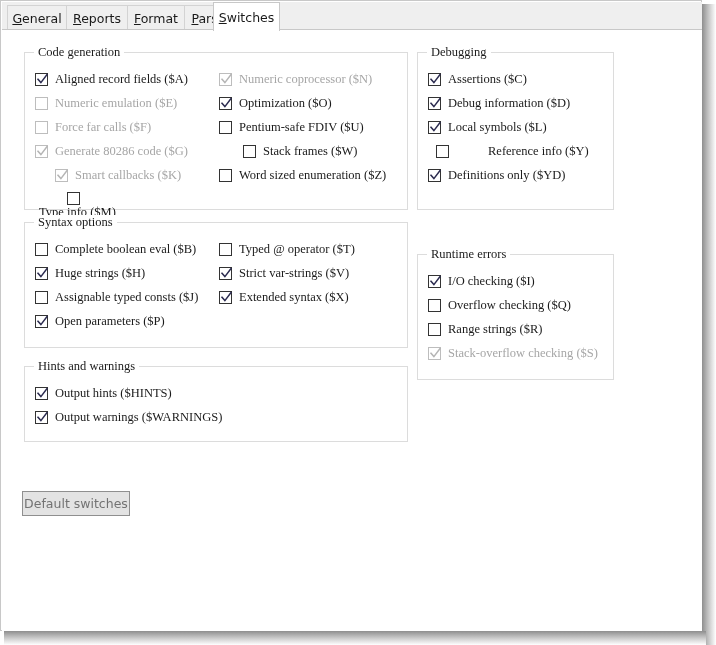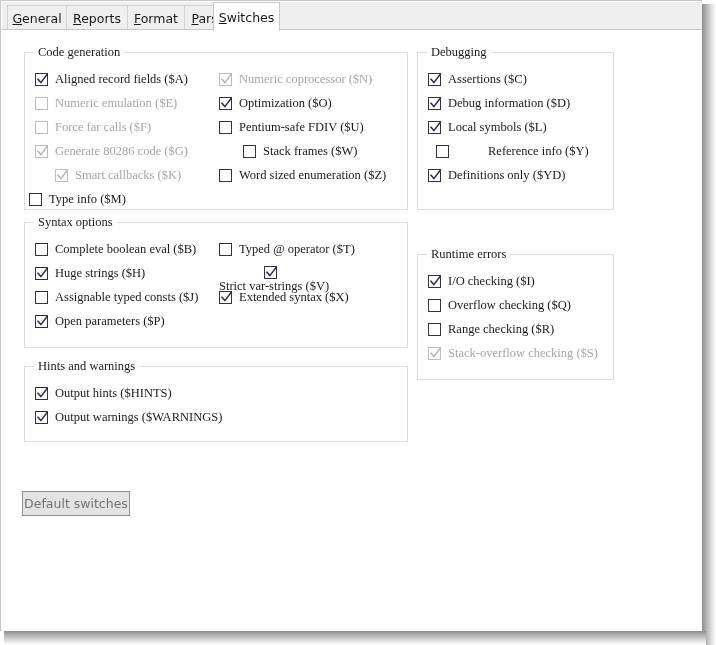--- a/index.html
+++ b/index.html
@@ -213,7 +213,7 @@
           </span>
           <span class="lbl">Smart callbacks ($K)</span>
         </div>
-        <div class="cb" style="left: 4px; top: 139px;">
+        <div class="cb" style="left: 14px; top: 139px; flex-direction: column;">
           <span class="box"></span>
           <span class="lbl">Type info ($M)</span>
         </div>

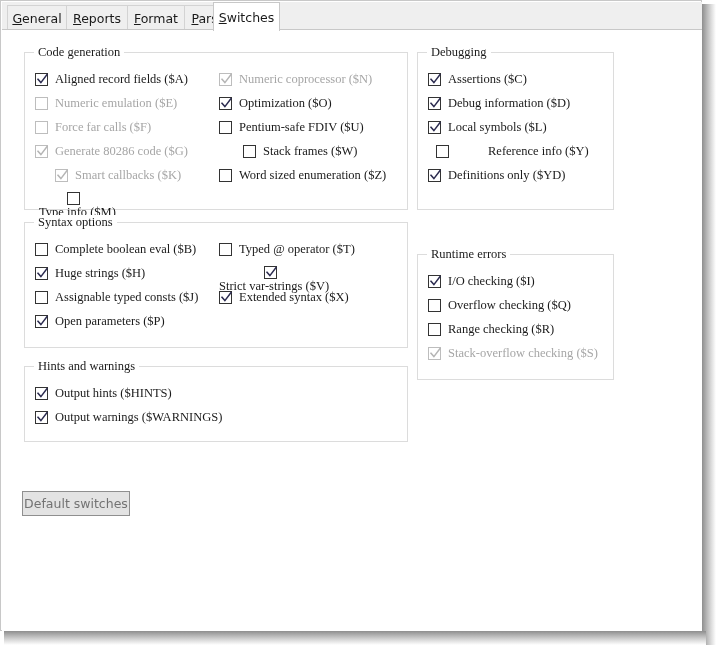--- a/index.html
+++ b/index.html
@@ -315,7 +315,7 @@
           <span class="box"></span>
           <span class="lbl">Typed @ operator ($T)</span>
         </div>
-        <div class="cb" style="left: 194px; top: 43px; flex-direction: column;">
+        <div class="cb" style="left: 194px; top: 43px;">
           <span class="box">
             <svg class="tick" viewBox="0 0 11 13" xmlns="http://www.w3.org/2000/svg">
               <path d="M1 6.2 L3.9 9.6 L10 1.6" fill="none" stroke="#2b2b4f" stroke-width="1.5" stroke-linecap="square"></path>

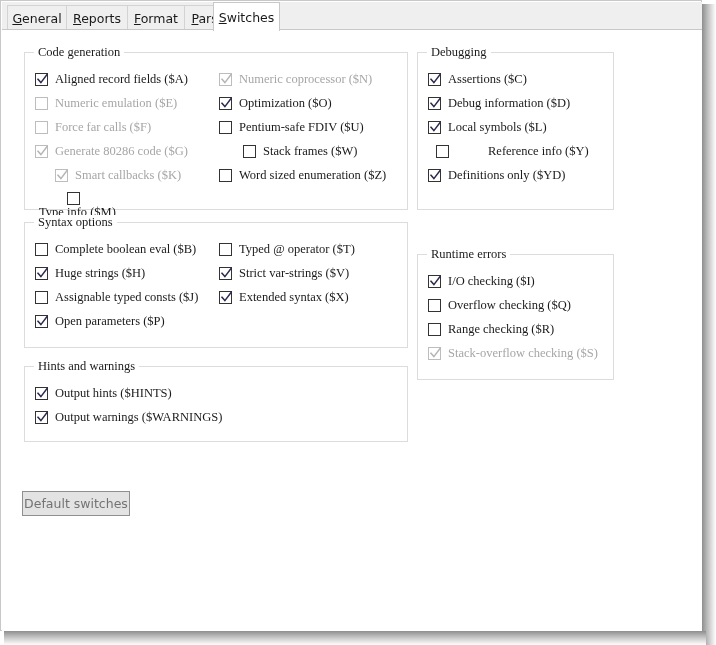--- a/index.html
+++ b/index.html
@@ -348,7 +348,7 @@
         </div>
         <div class="cb" style="left: 10px; top: 67px;">
           <span class="box"></span>
-          <span class="lbl">Range checking ($R)</span>
+          <span class="lbl">Range strings ($R)</span>
         </div>
         <div class="cb disabled" style="left: 10px; top: 91px;">
           <span class="box">

